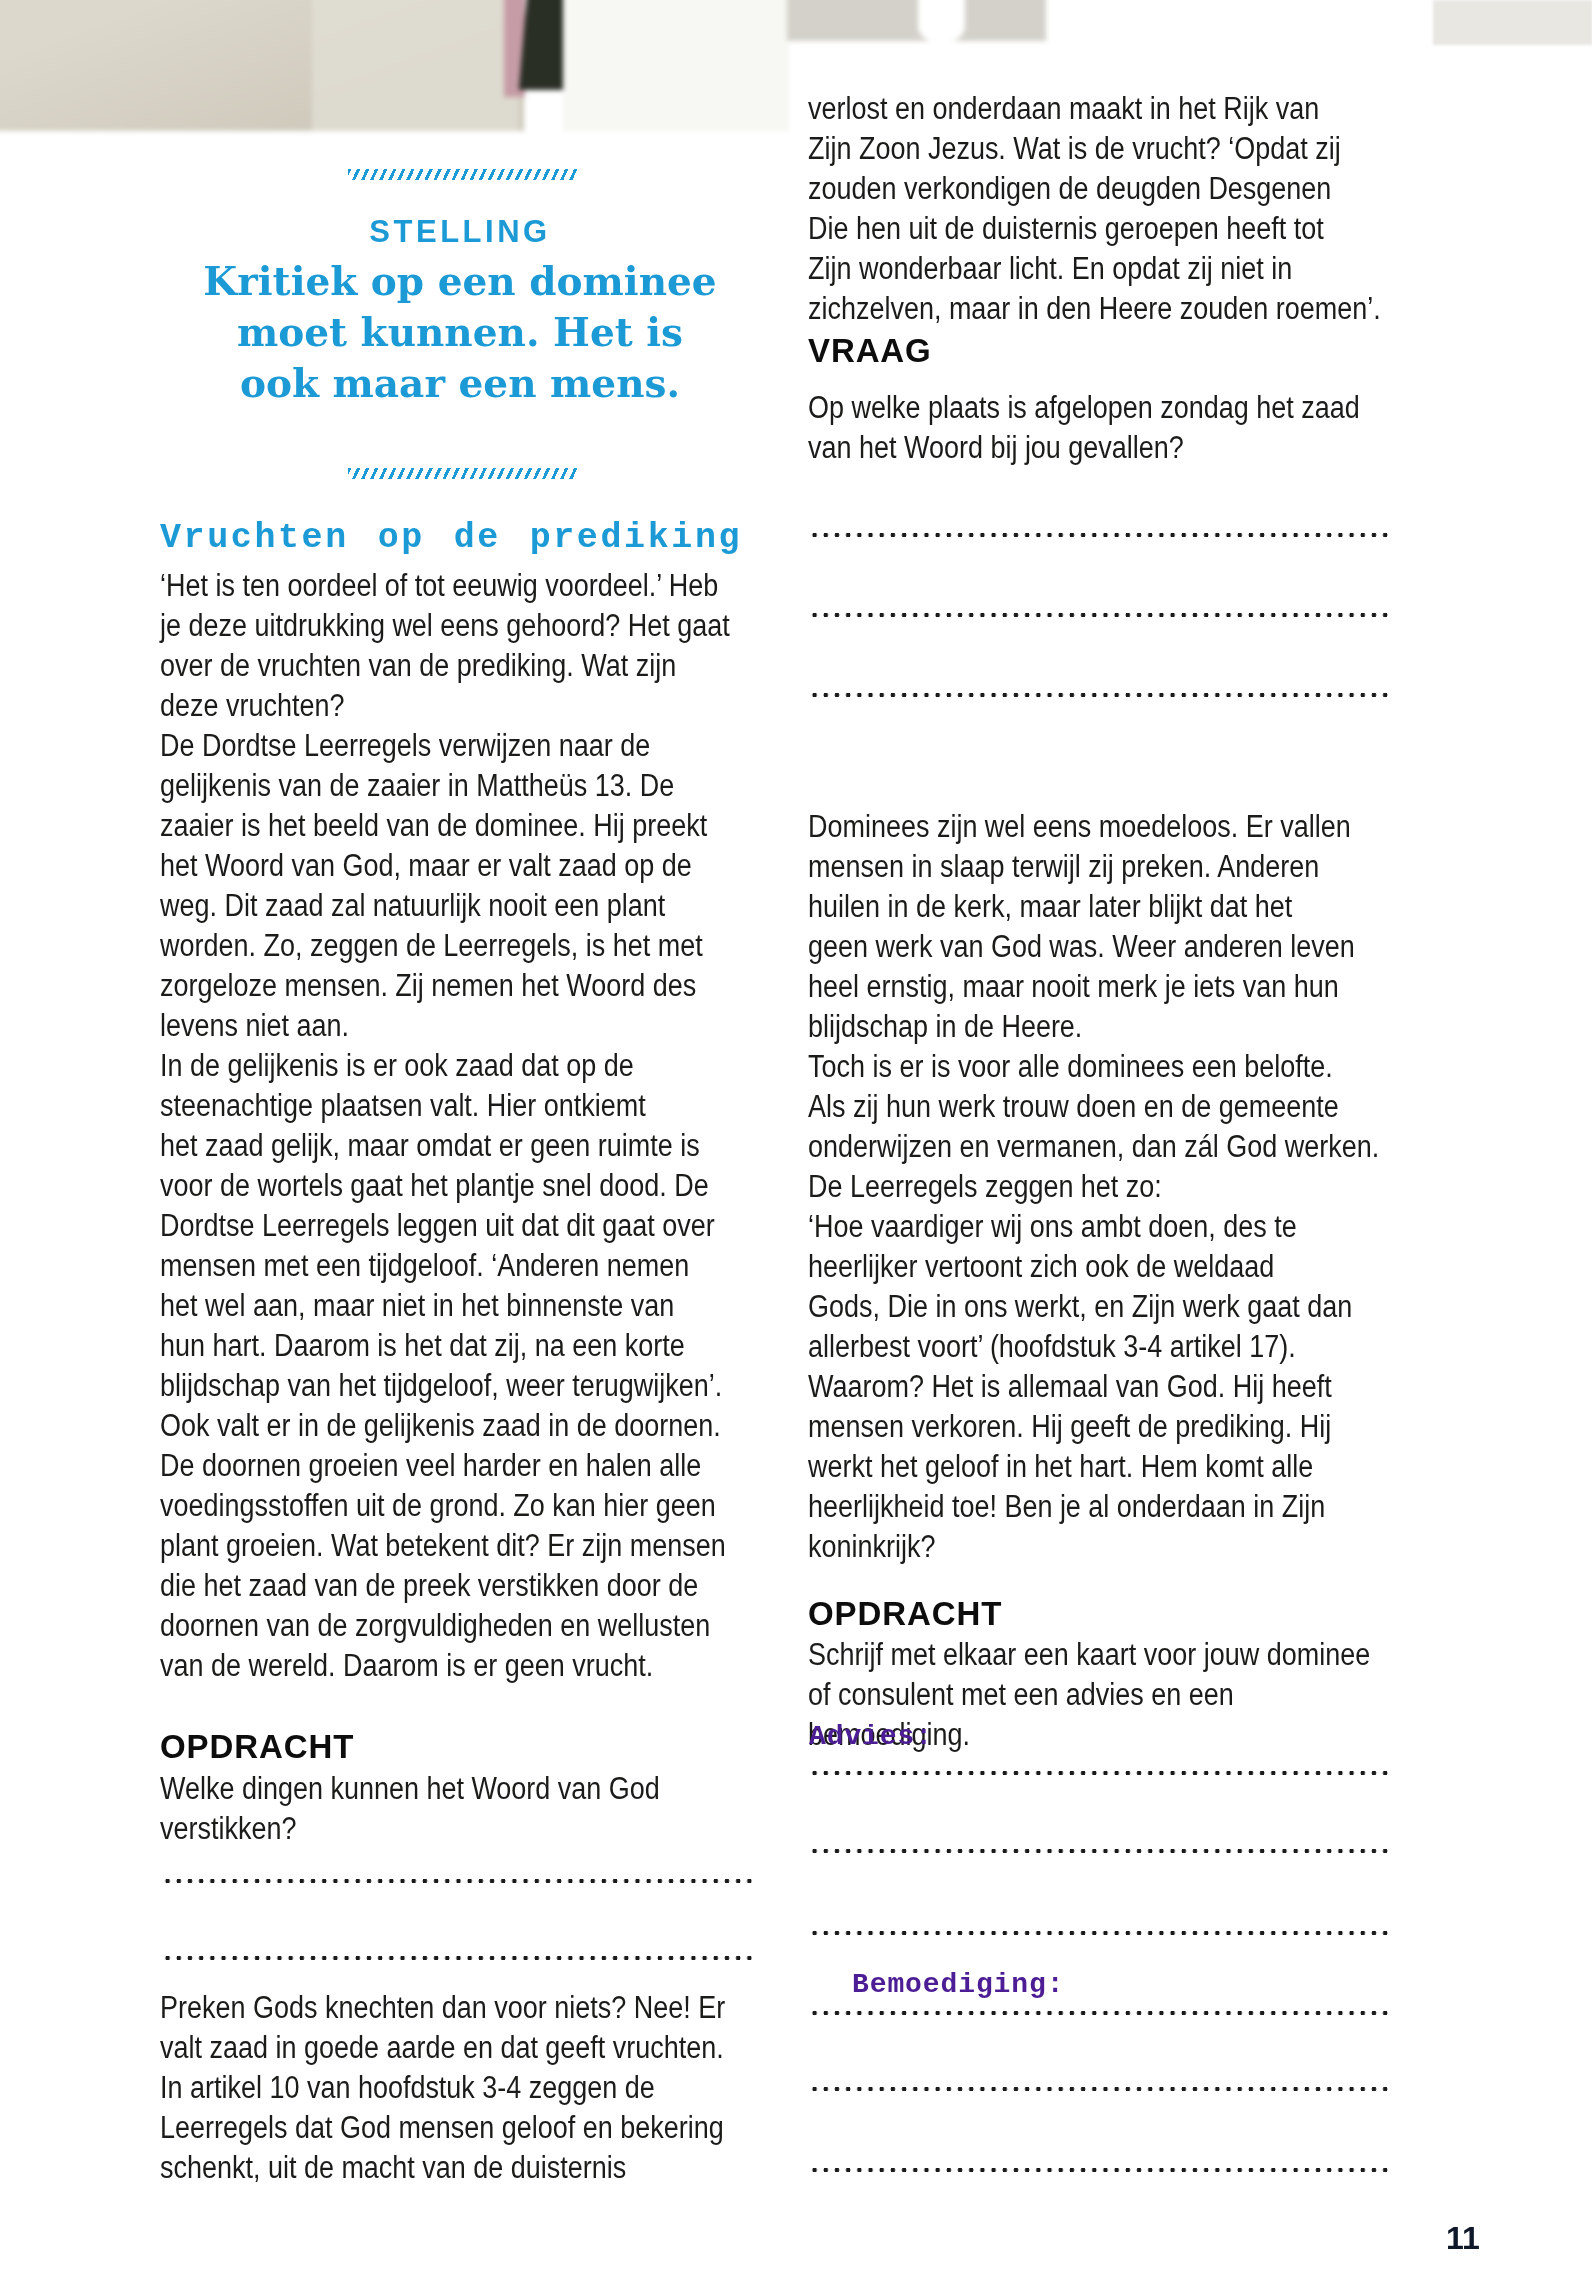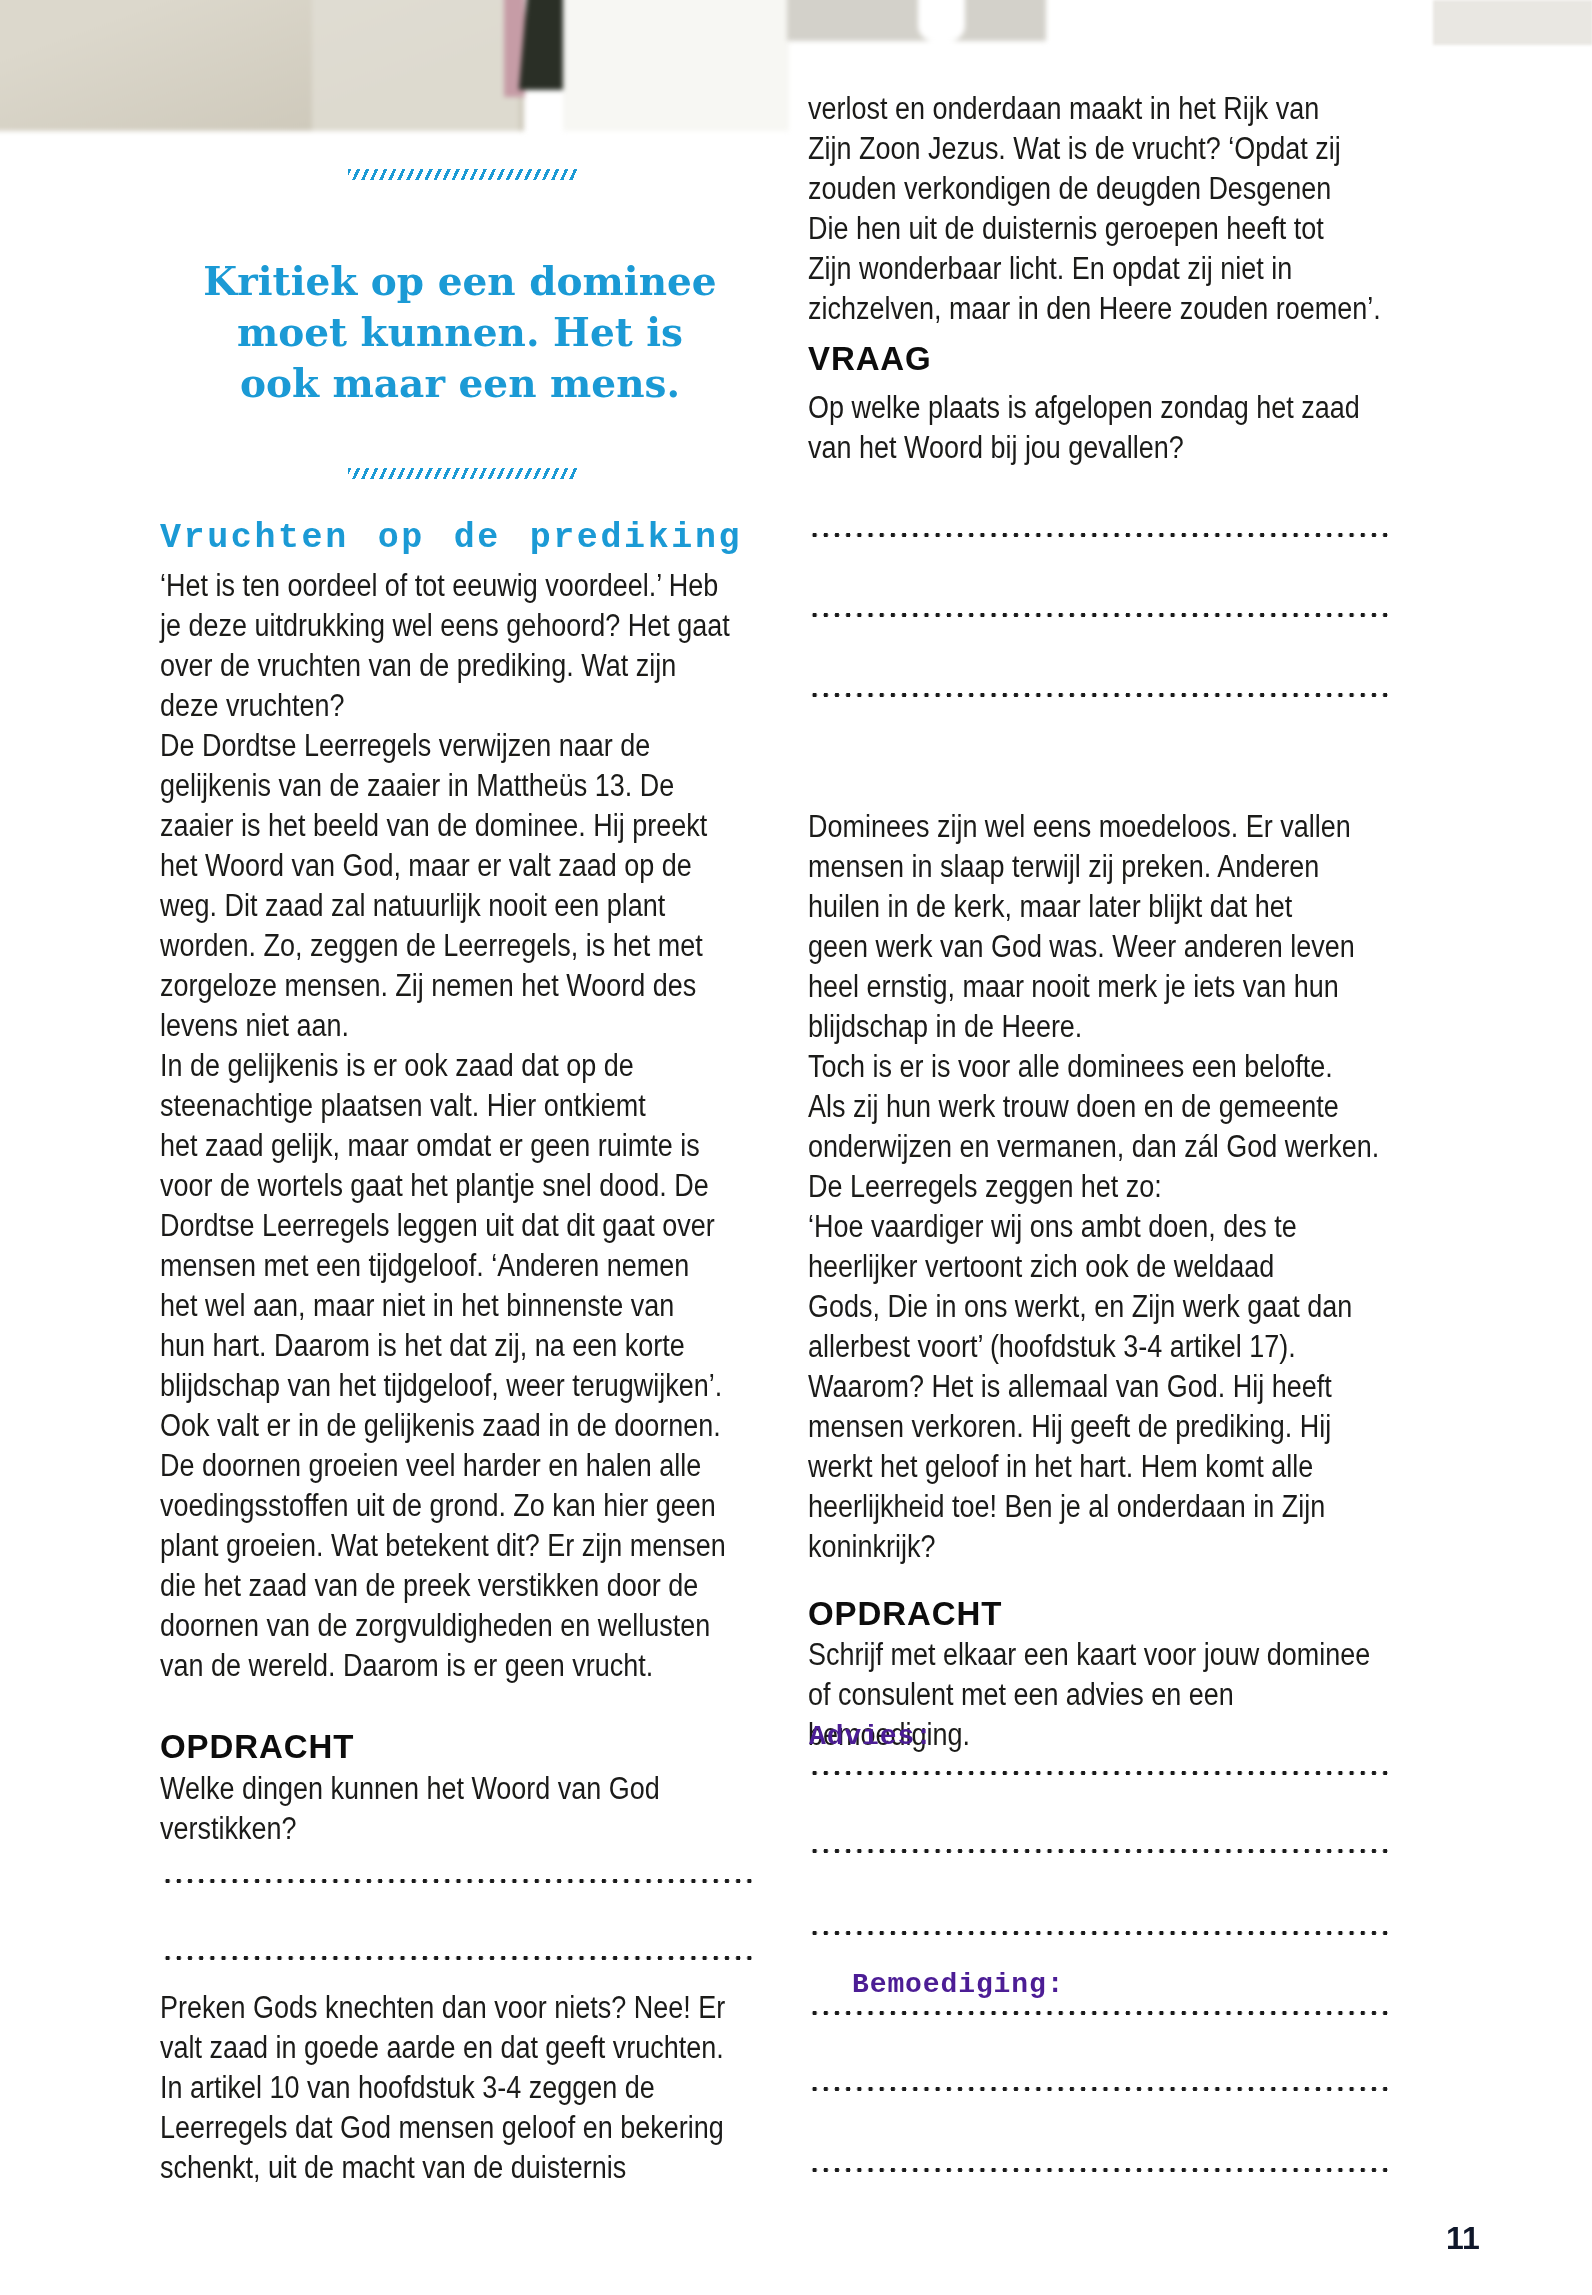--- a/index.html
+++ b/index.html
@@ -67,6 +67,7 @@
   <div class="photo-wisp"></div>
 
   <div class="hatch" style="top:169px"></div>
+  <div class="kicker" style="top:214px">STELLING</div>
   <div class="script" style="top:256px">Kritiek op een dominee
 moet kunnen. Het is
 ook maar een mens.</div>

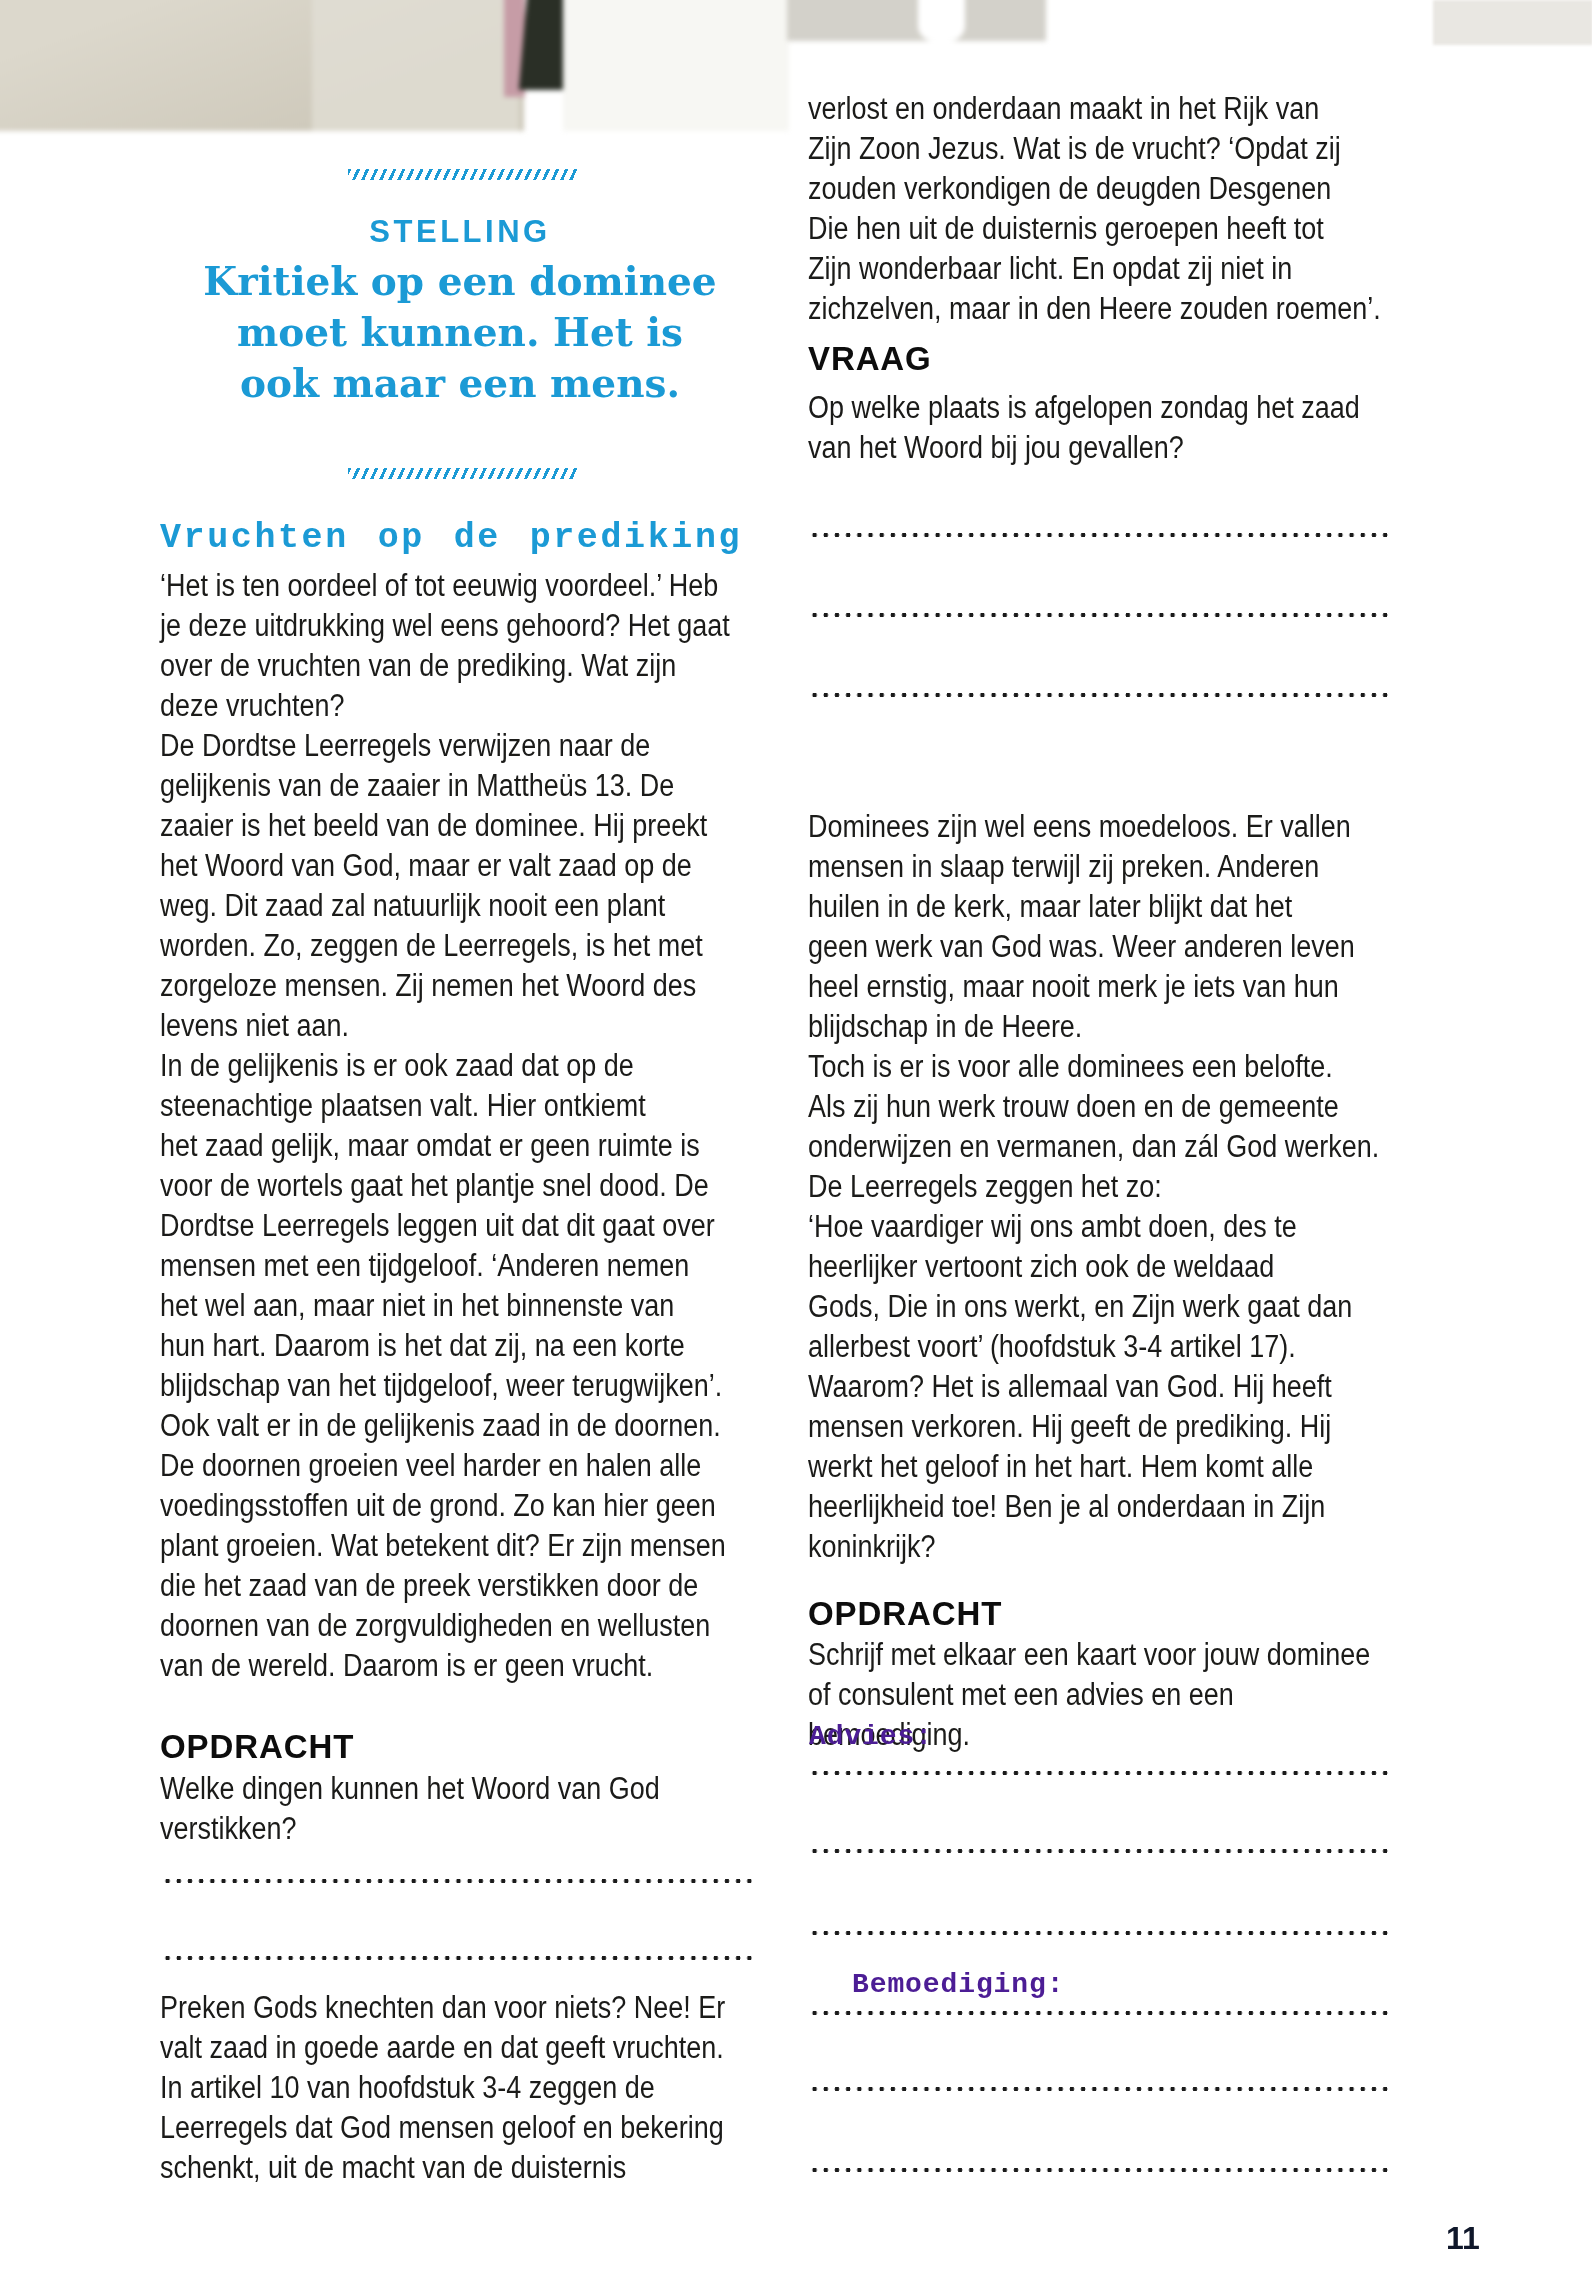--- a/index.html
+++ b/index.html
@@ -123,7 +123,7 @@
 Zijn wonderbaar licht. En opdat zij niet in
 zichzelven, maar in den Heere zouden roemen’.</div>
 
-  <div class="black-heading" style="left:808px;top:340px">VRAAG</div>
+  <div class="black-heading" style="left:808px;top:332px">VRAAG</div>
   <div class="body-text" style="left:808px;top:388px;width:673px">Op welke plaats is afgelopen zondag het zaad
 van het Woord bij jou gevallen?</div>
 

